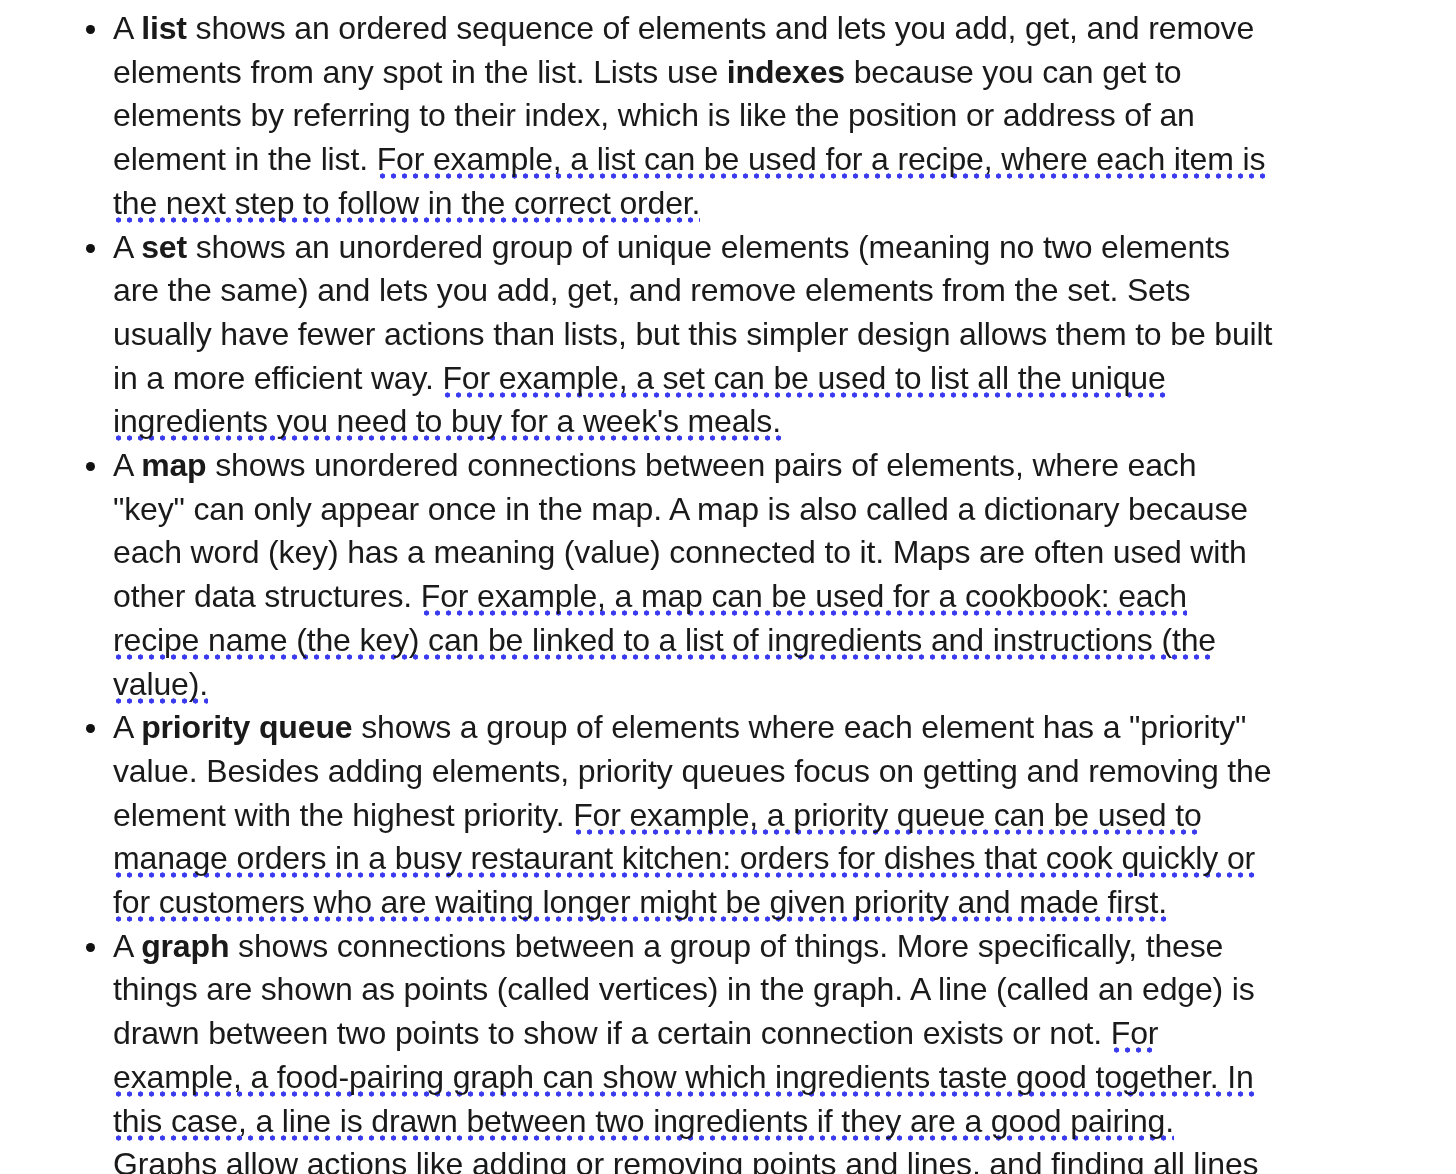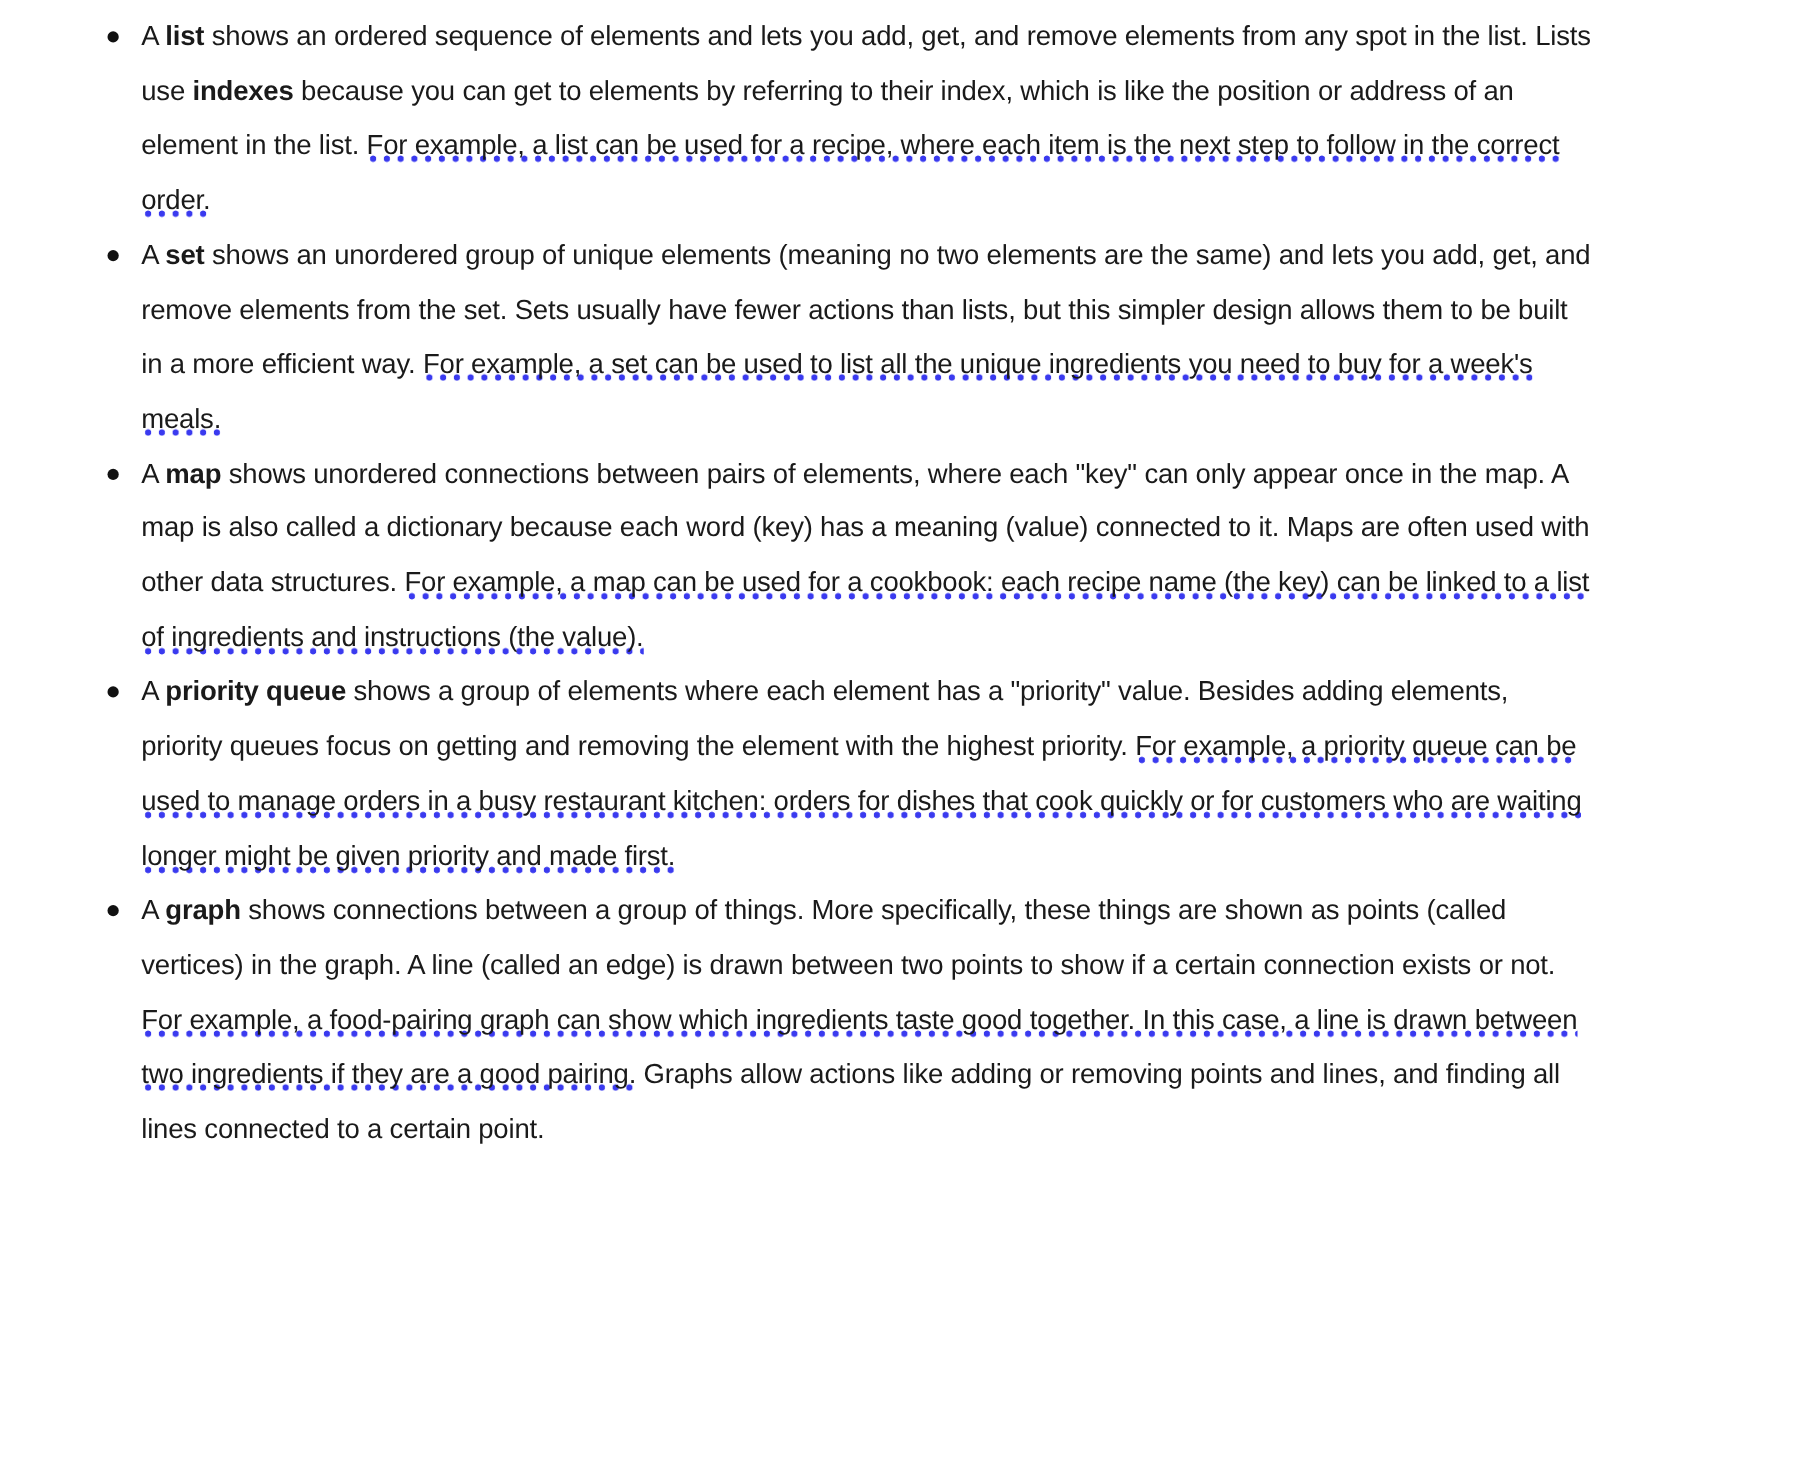--- a/index.html
+++ b/index.html
@@ -15,7 +15,7 @@
   }
   li.item {
     position: relative;
-    font-size: 22px;
+    font-size: 32px;
     line-height: 43.7px;
     letter-spacing: -0.15px;
   }

